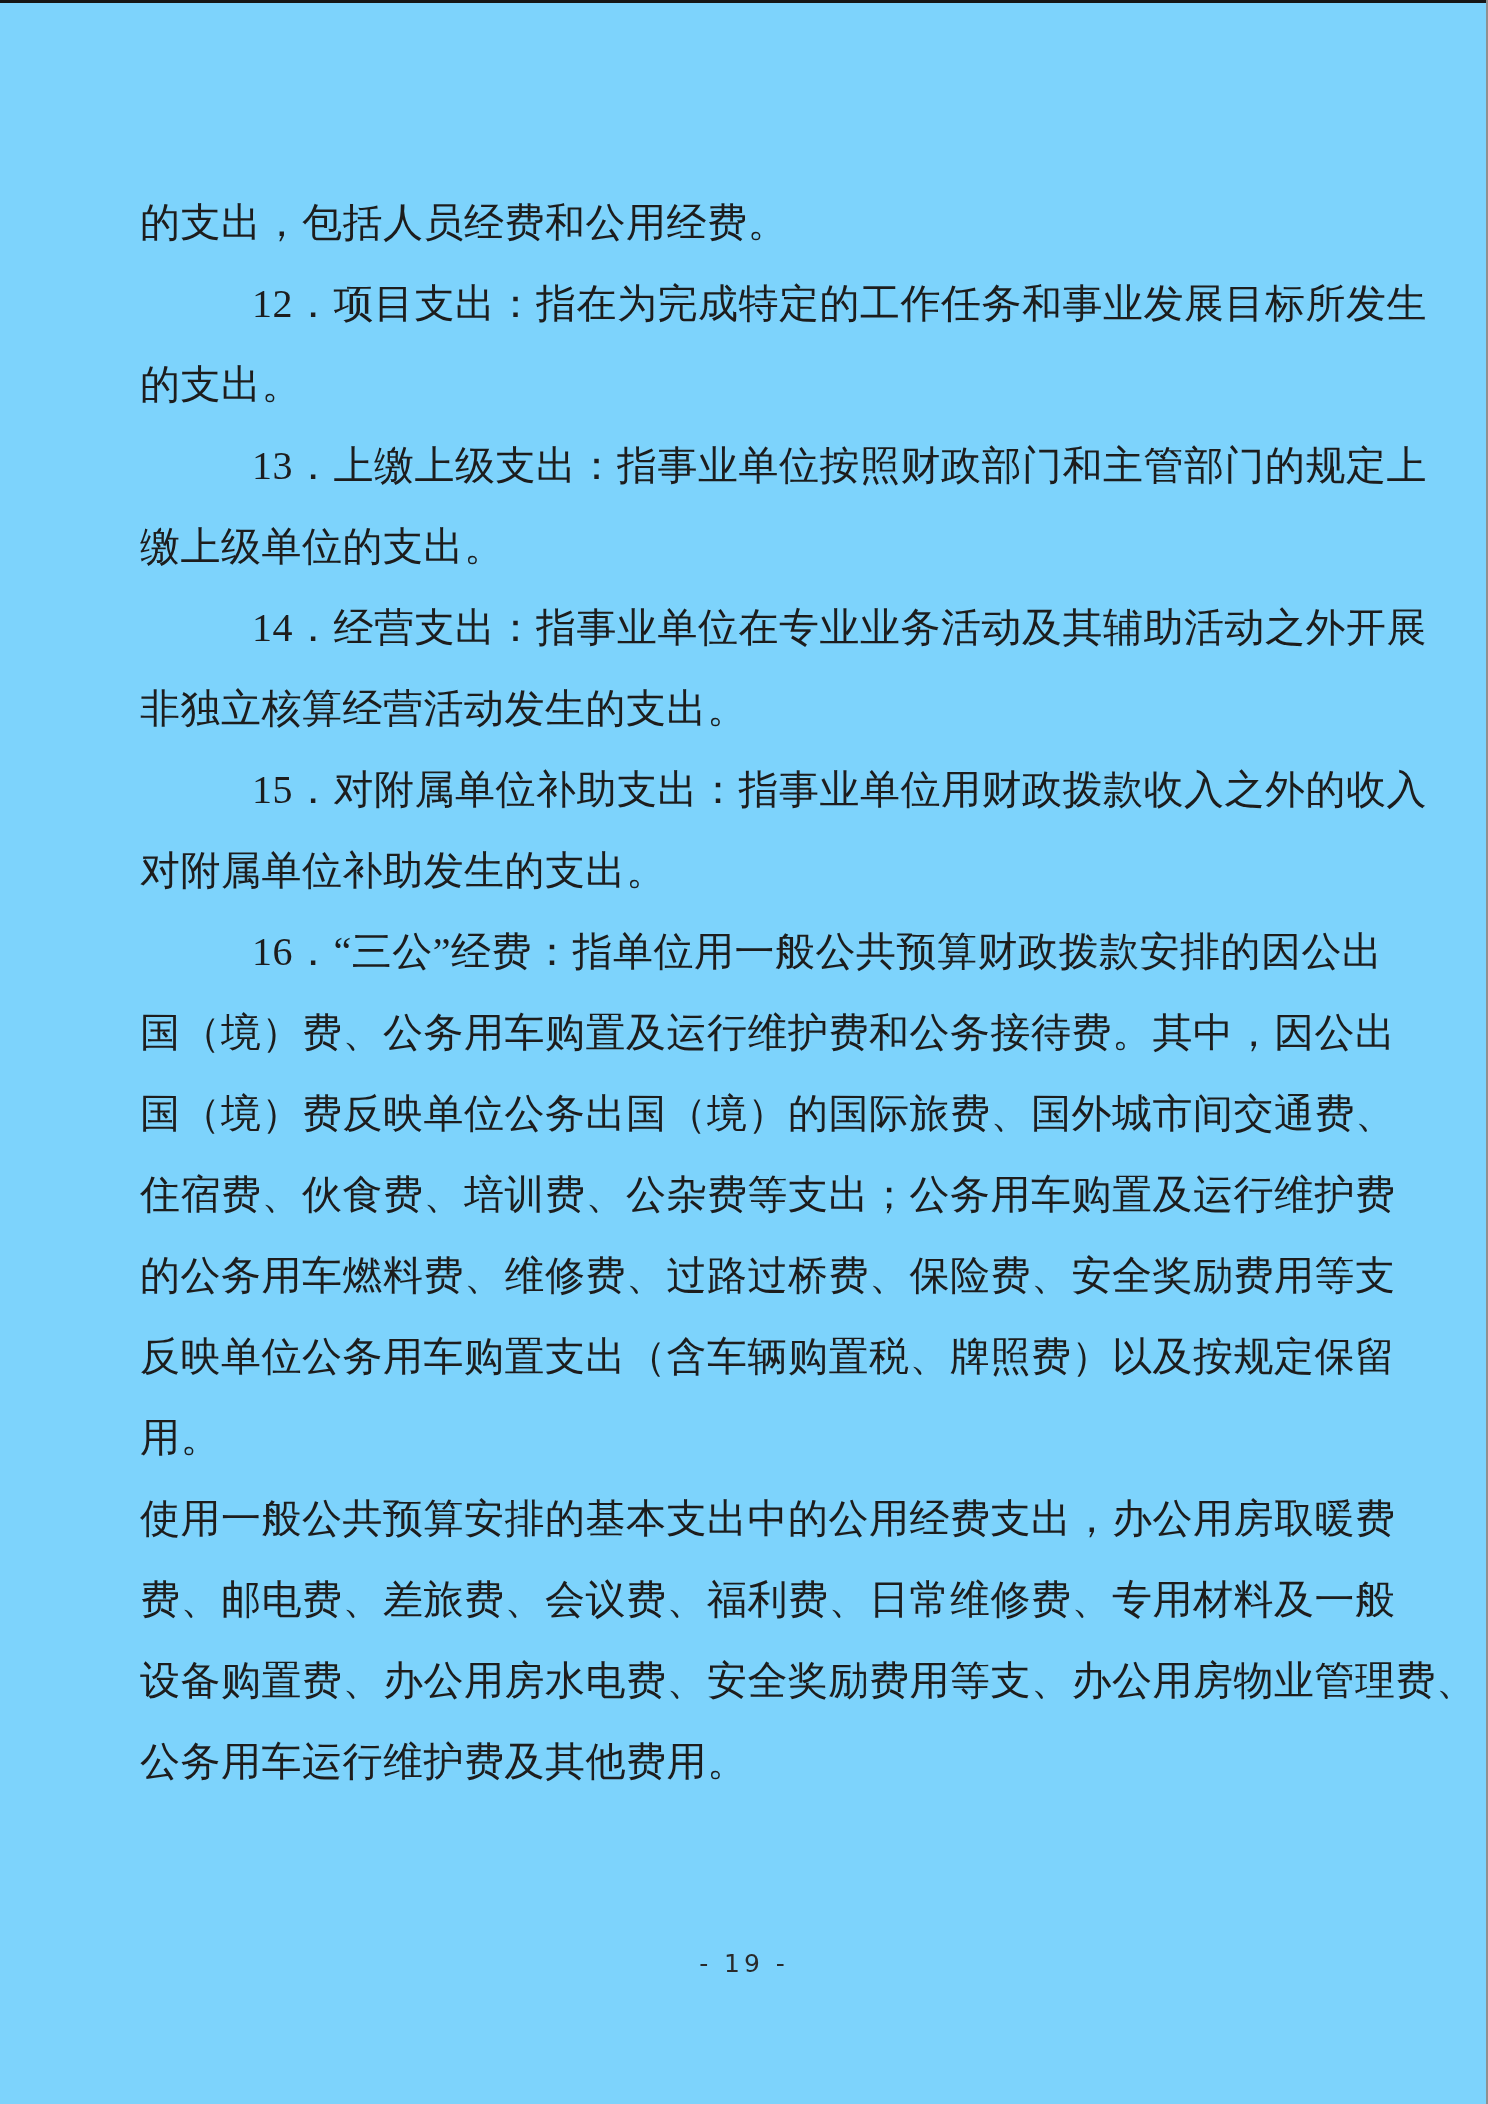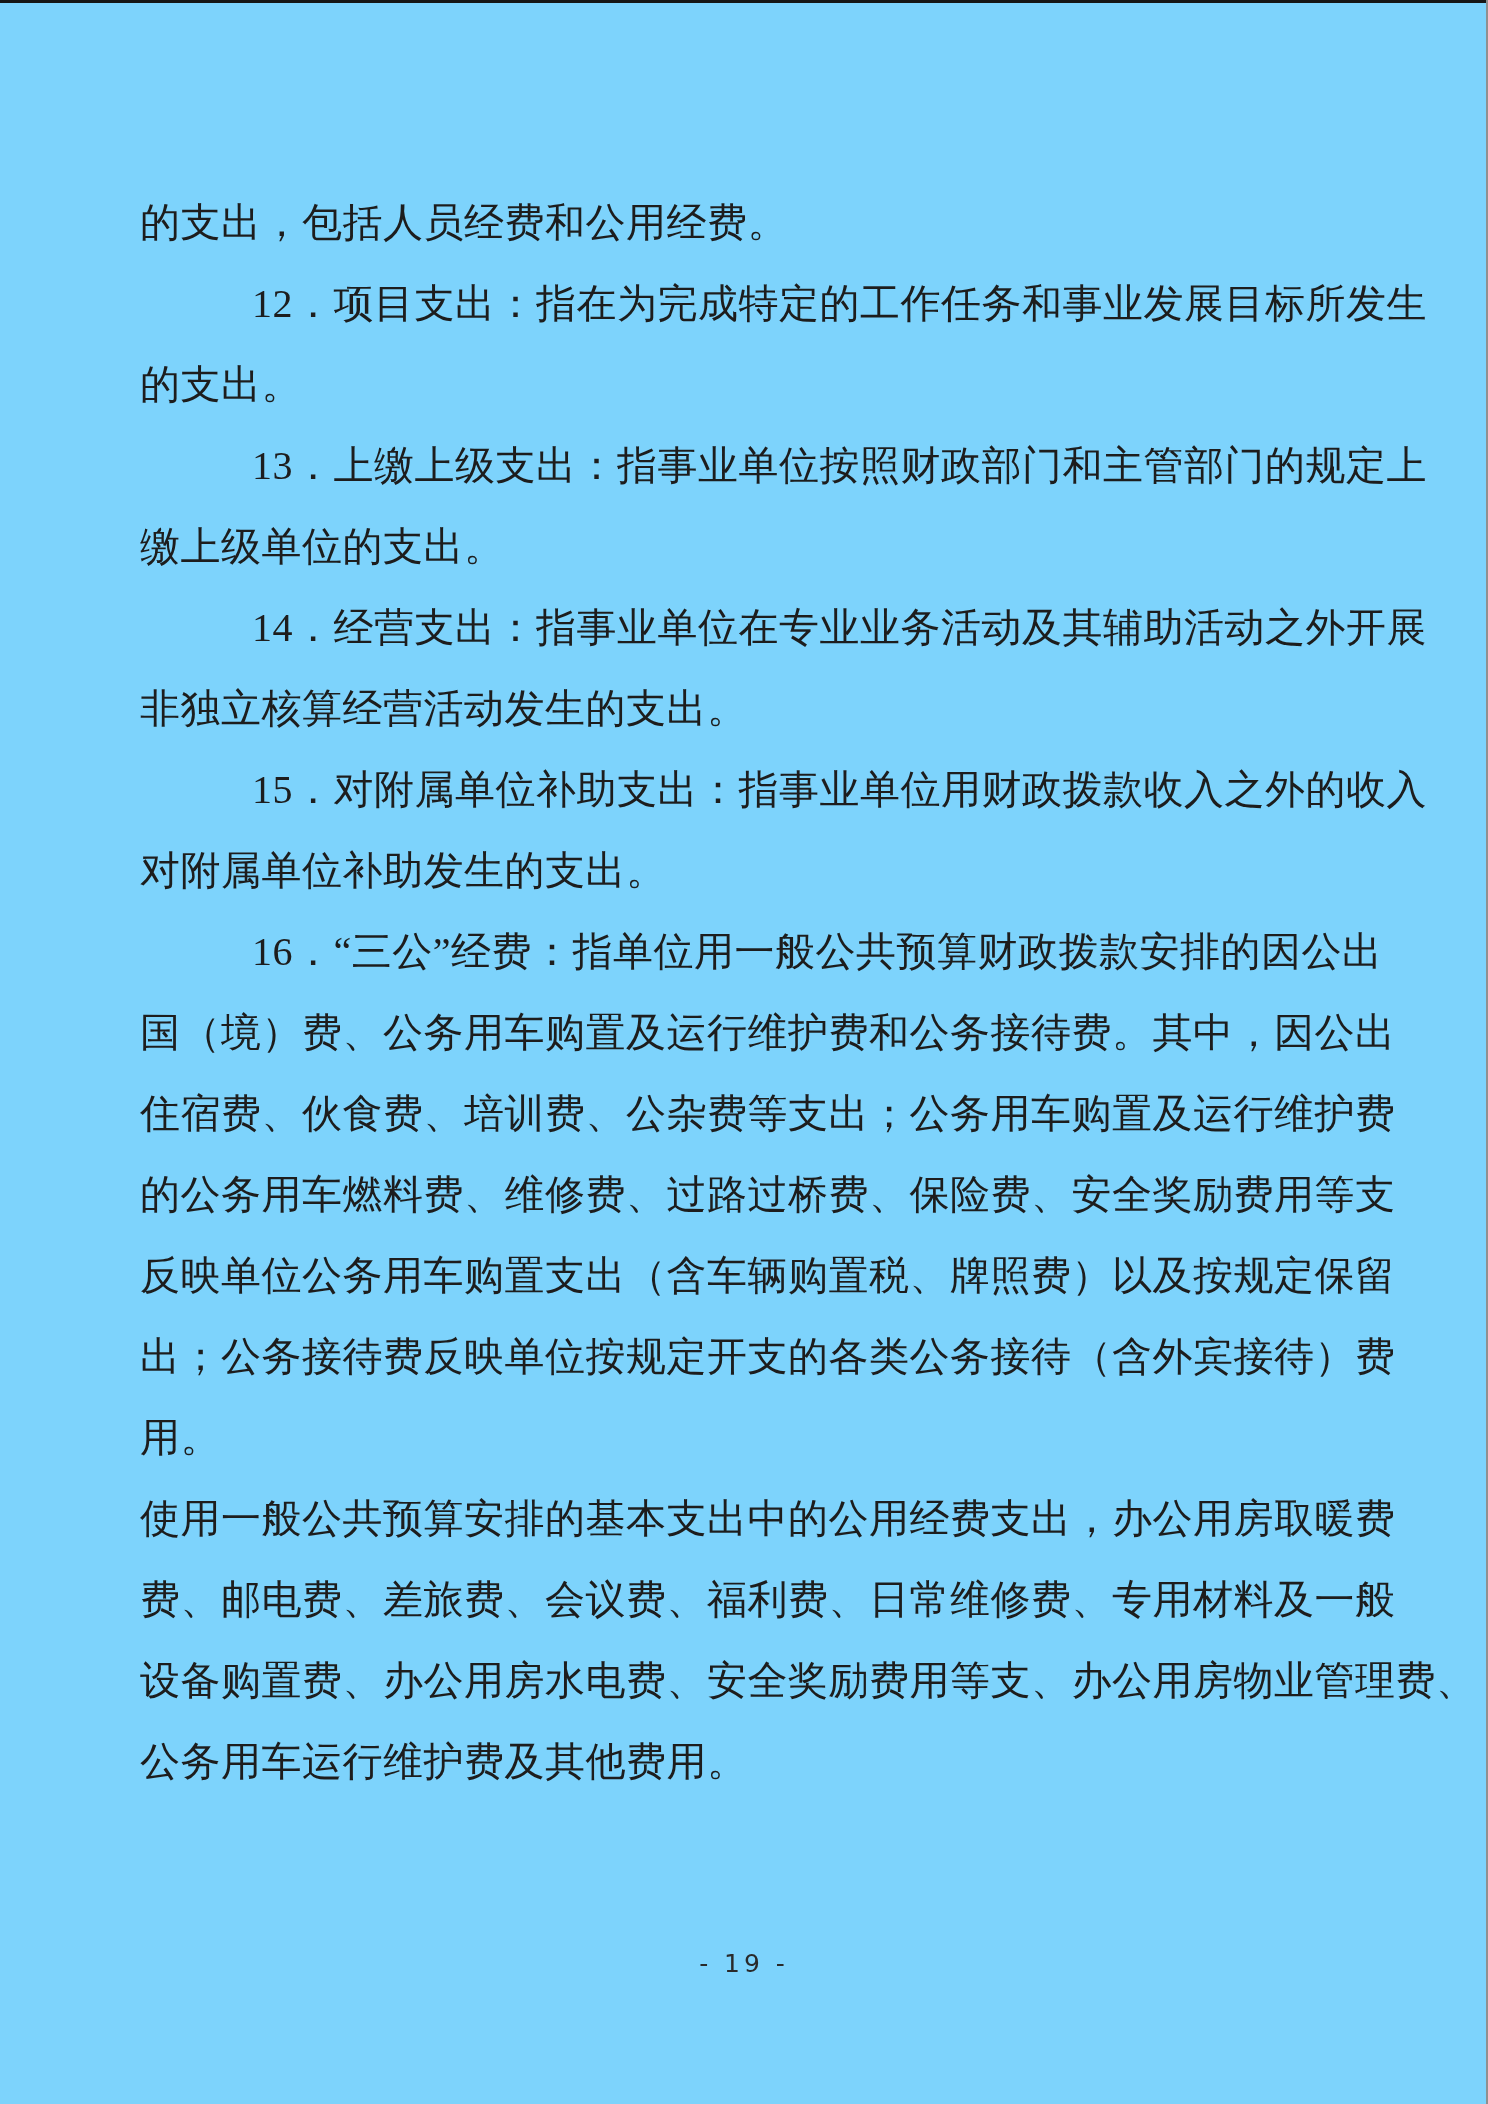--- a/index.html
+++ b/index.html
@@ -79,6 +79,7 @@
       <div class="line">对附属单位补助发生的支出。</div>
       <div class="line indent">16．“三公”经费：指单位用一般公共预算财政拨款安排的因公出</div>
       <div class="line">国（境）费、公务用车购置及运行维护费和公务接待费。其中，因公出</div>
+      <div class="line">国（境）费反映单位公务出国（境）的国际旅费、国外城市间交通费、</div>
       <div class="line">住宿费、伙食费、培训费、公杂费等支出；公务用车购置及运行维护费</div>
       <div class="line">的公务用车燃料费、维修费、过路过桥费、保险费、安全奖励费用等支</div>
       <div class="line">反映单位公务用车购置支出（含车辆购置税、牌照费）以及按规定保留</div>

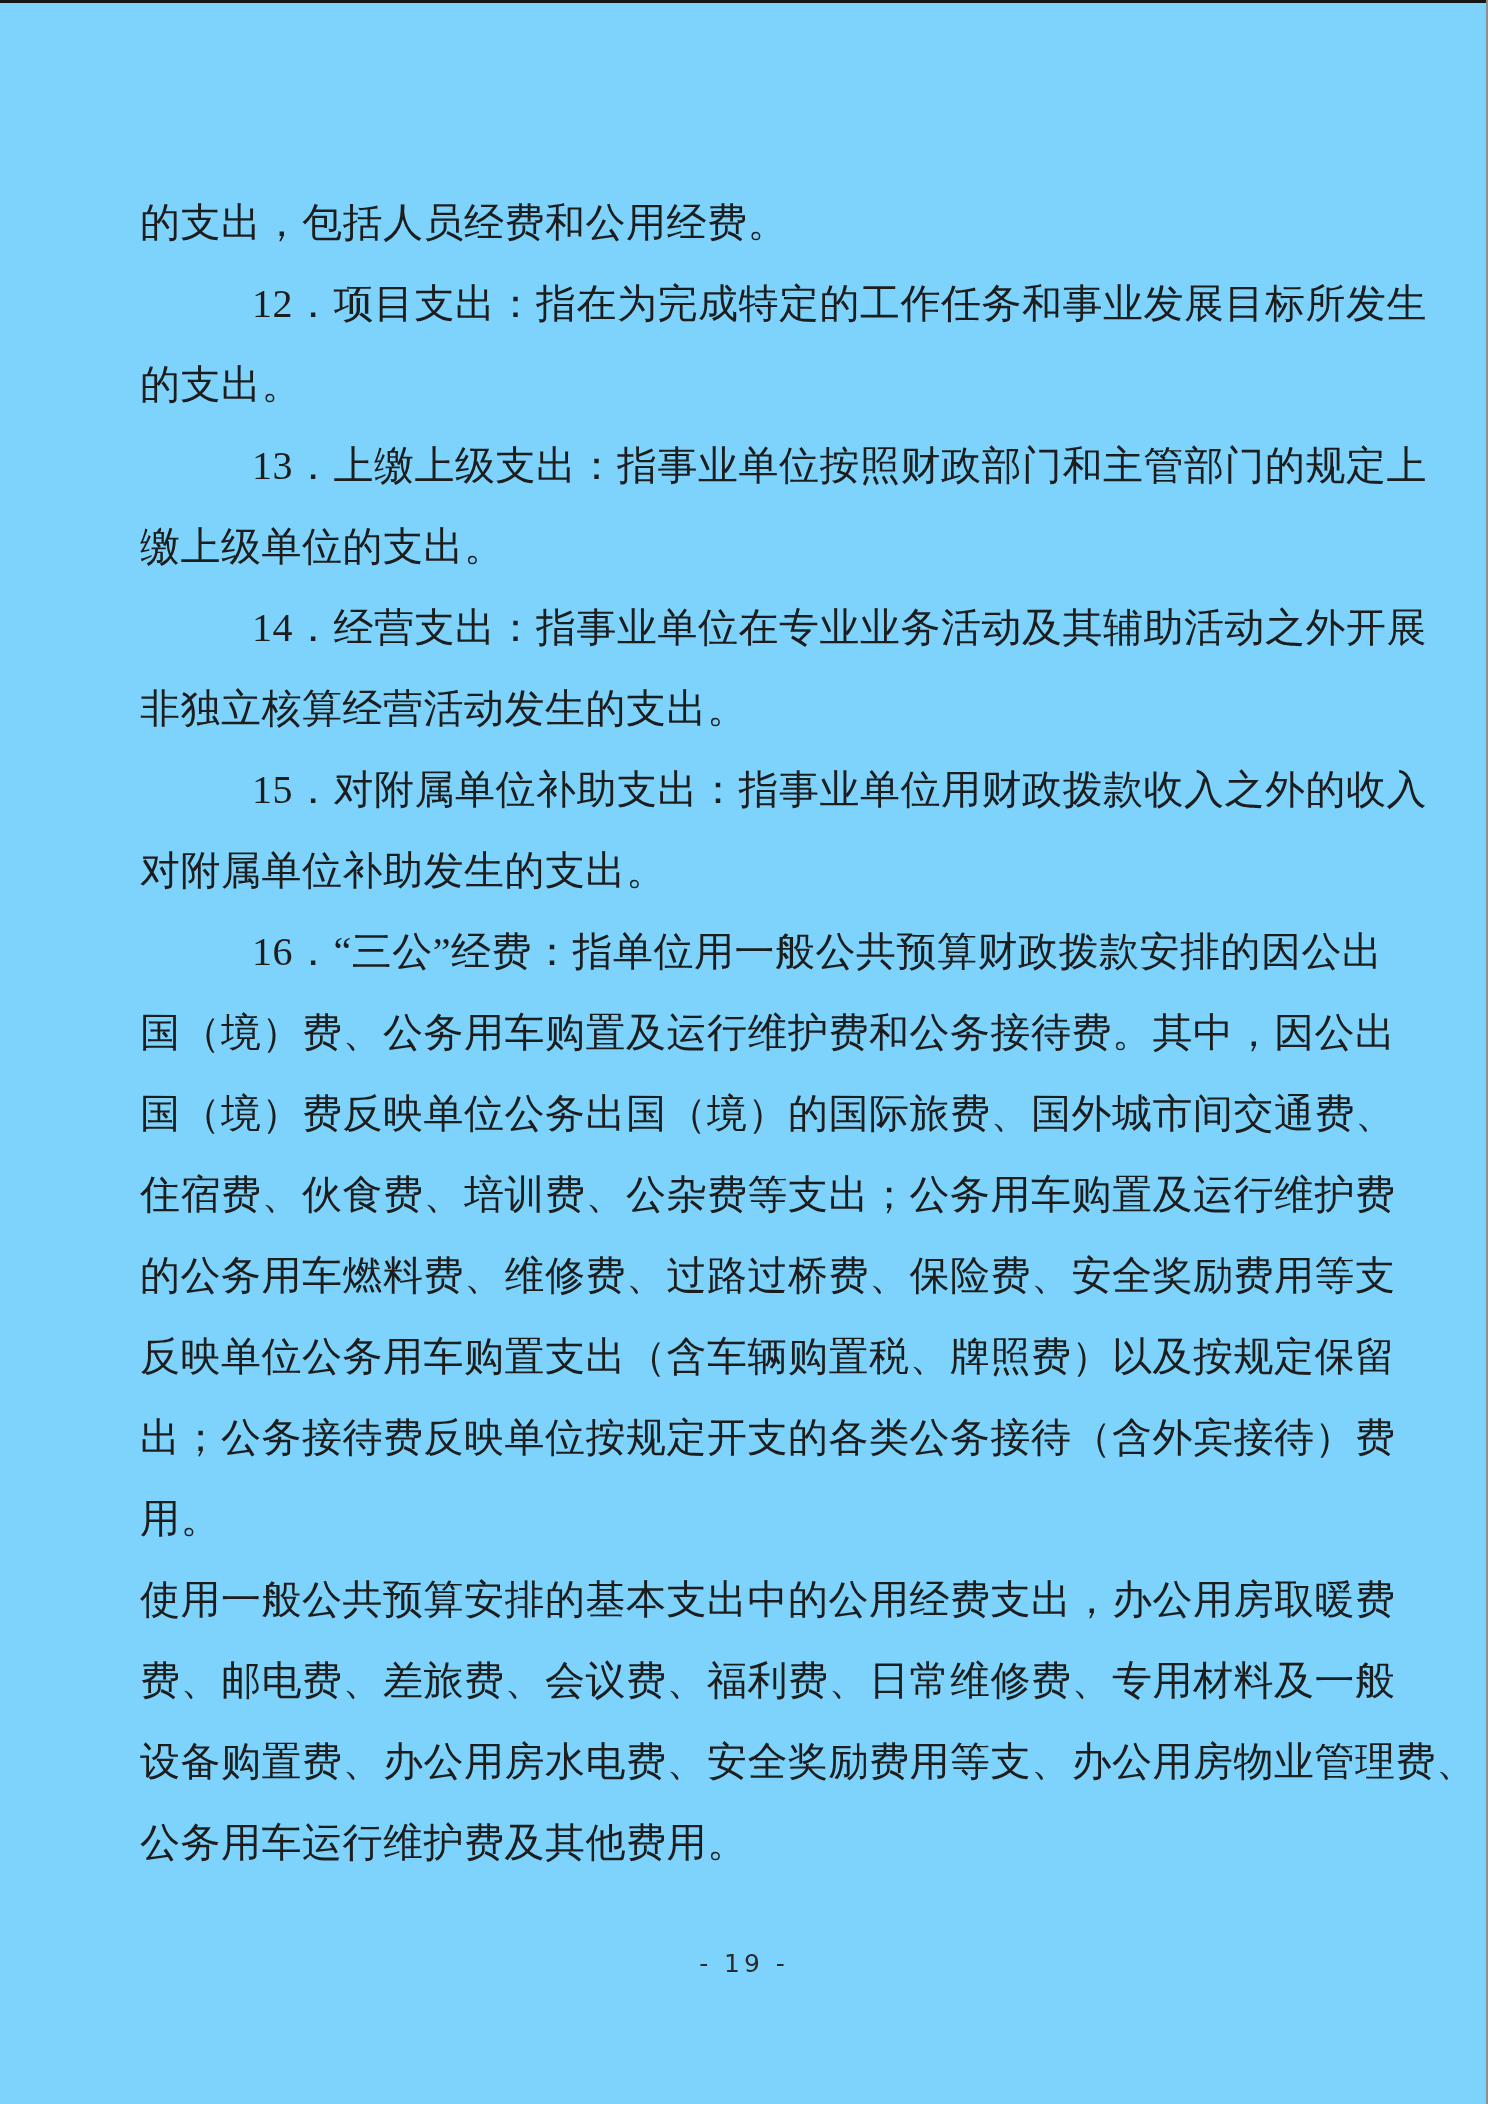--- a/index.html
+++ b/index.html
@@ -83,7 +83,6 @@
       <div class="line">住宿费、伙食费、培训费、公杂费等支出；公务用车购置及运行维护费</div>
       <div class="line">的公务用车燃料费、维修费、过路过桥费、保险费、安全奖励费用等支</div>
       <div class="line">反映单位公务用车购置支出（含车辆购置税、牌照费）以及按规定保留</div>
-      <div class="line">出；公务接待费反映单位按规定开支的各类公务接待（含外宾接待）费</div>
       <div class="line">用。</div>
       <div class="line">使用一般公共预算安排的基本支出中的公用经费支出，办公用房取暖费</div>
       <div class="line">费、邮电费、差旅费、会议费、福利费、日常维修费、专用材料及一般</div>

